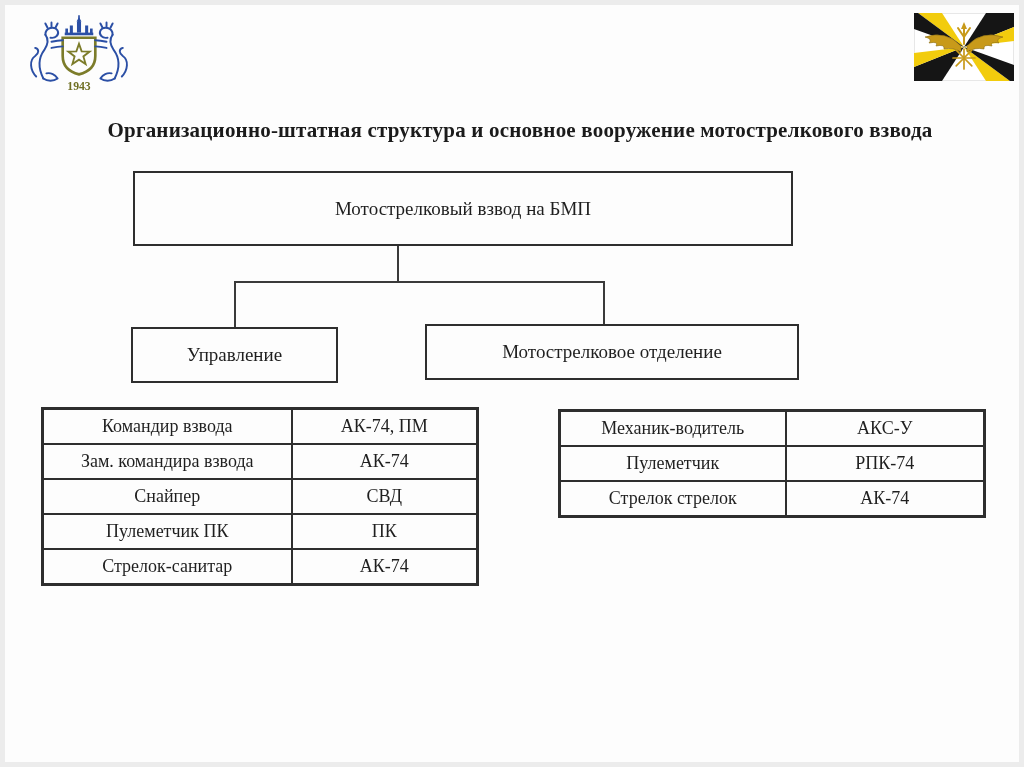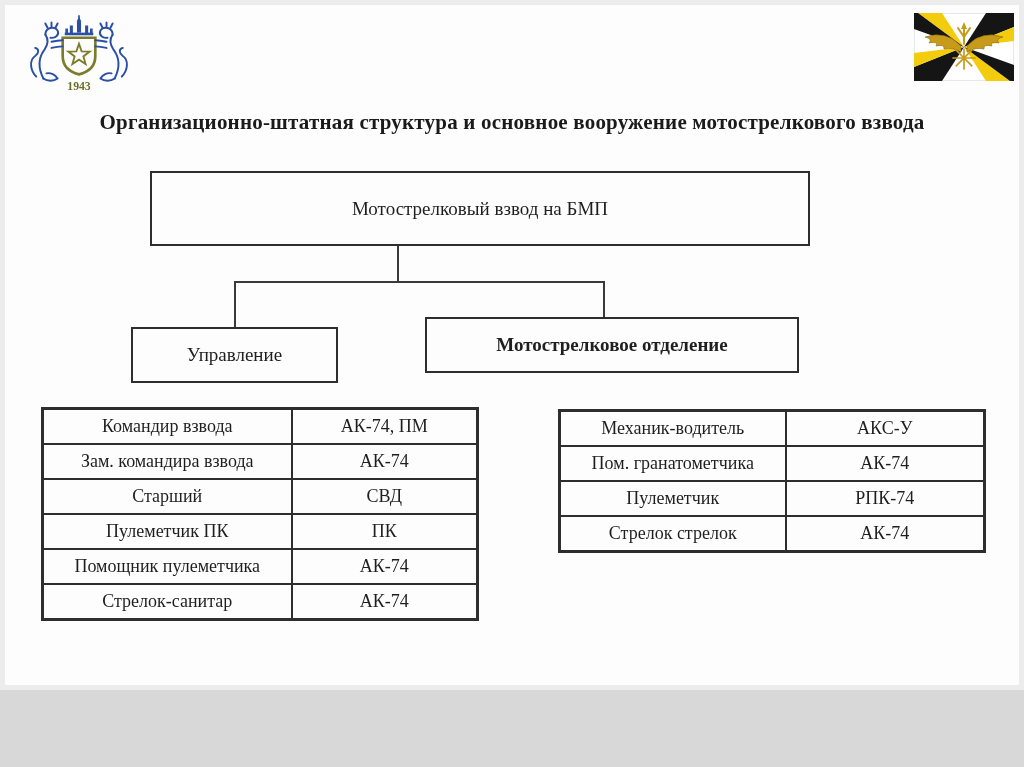--- a/index.html
+++ b/index.html
@@ -5,7 +5,7 @@
   html,body{margin:0;padding:0;background:#d8d8d8;}
   .canvas{
     position:relative;
-    width:1024px;height:690px;
+    width:1024px;height:767px;
     background:#ececec;
     font-family:"Liberation Serif","DejaVu Serif",serif;
     overflow:hidden;

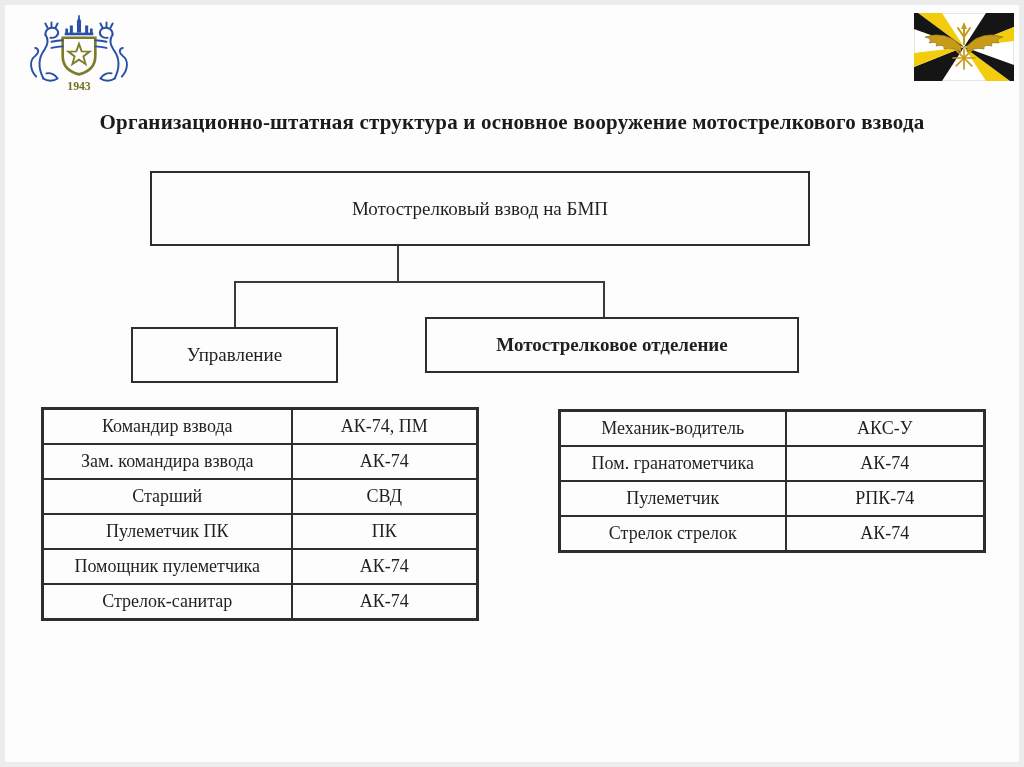--- a/index.html
+++ b/index.html
@@ -19,7 +19,7 @@
   .logo-right{left:914px;top:13px;width:100px;height:68px;}
   .title{
     position:absolute;left:10px;top:110px;width:1004px;
-    margin:0;text-align:center;
+    margin:8px;text-align:center;
     font-size:21px;font-weight:bold;color:#1b1b1b;
     letter-spacing:0.2px;
   }

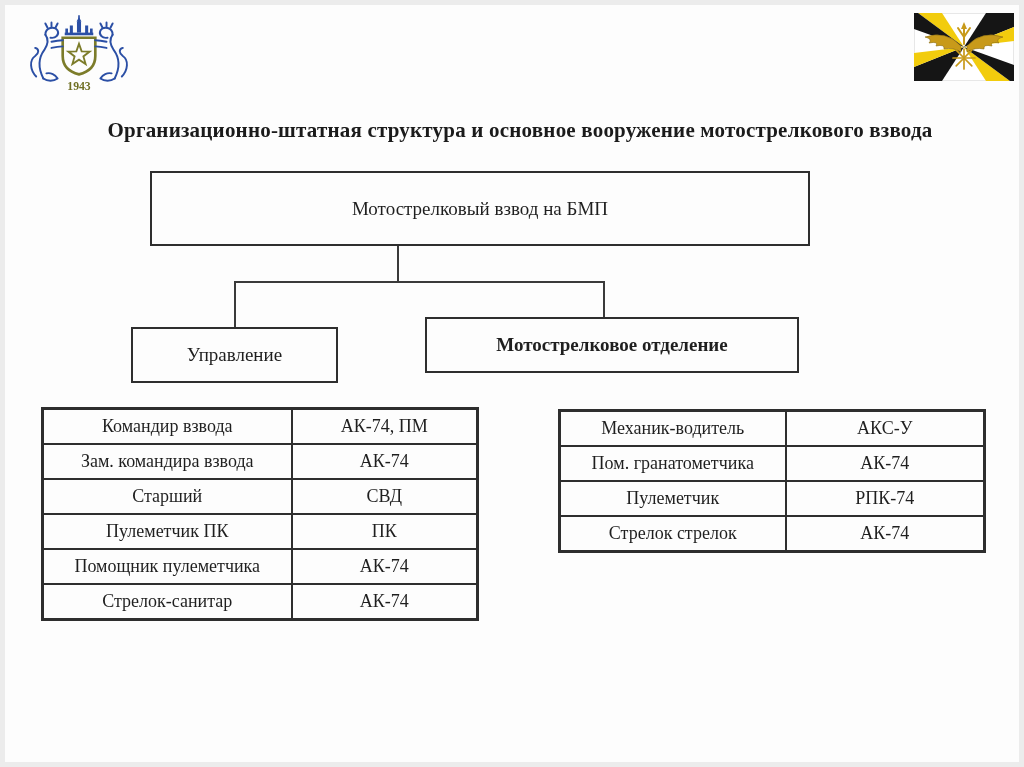--- a/index.html
+++ b/index.html
@@ -31,7 +31,7 @@
     font-size:19px;color:#1f1f1f;
     box-sizing:border-box;
   }
-  .node-root{left:150px;top:171px;width:660px;height:75px;}
+  .node-root{left:133px;top:171px;width:660px;height:75px;}
   .node-command{left:131px;top:327px;width:207px;height:56px;}
   .node-squad{left:425px;top:317px;width:374px;height:56px;font-weight:bold;}
   .conn{position:absolute;background:#3a3a3a;}

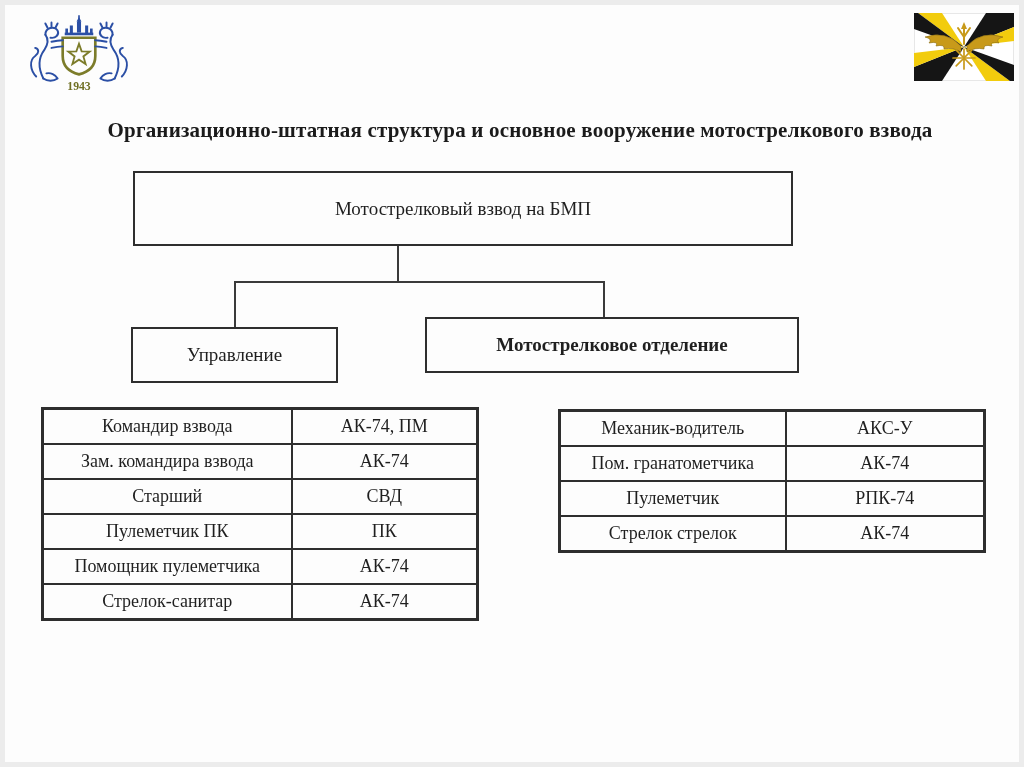--- a/index.html
+++ b/index.html
@@ -33,7 +33,7 @@
   }
   .node-root{left:133px;top:171px;width:660px;height:75px;}
   .node-command{left:131px;top:327px;width:207px;height:56px;}
-  .node-squad{left:425px;top:317px;width:374px;height:56px;font-weight:bold;}
+  .node-squad{left:425px;top:324px;width:374px;height:56px;}
   .conn{position:absolute;background:#3a3a3a;}
   .conn-stem{left:397px;top:246px;width:2px;height:37px;}
   .conn-h{left:234px;top:281px;width:371px;height:2px;}

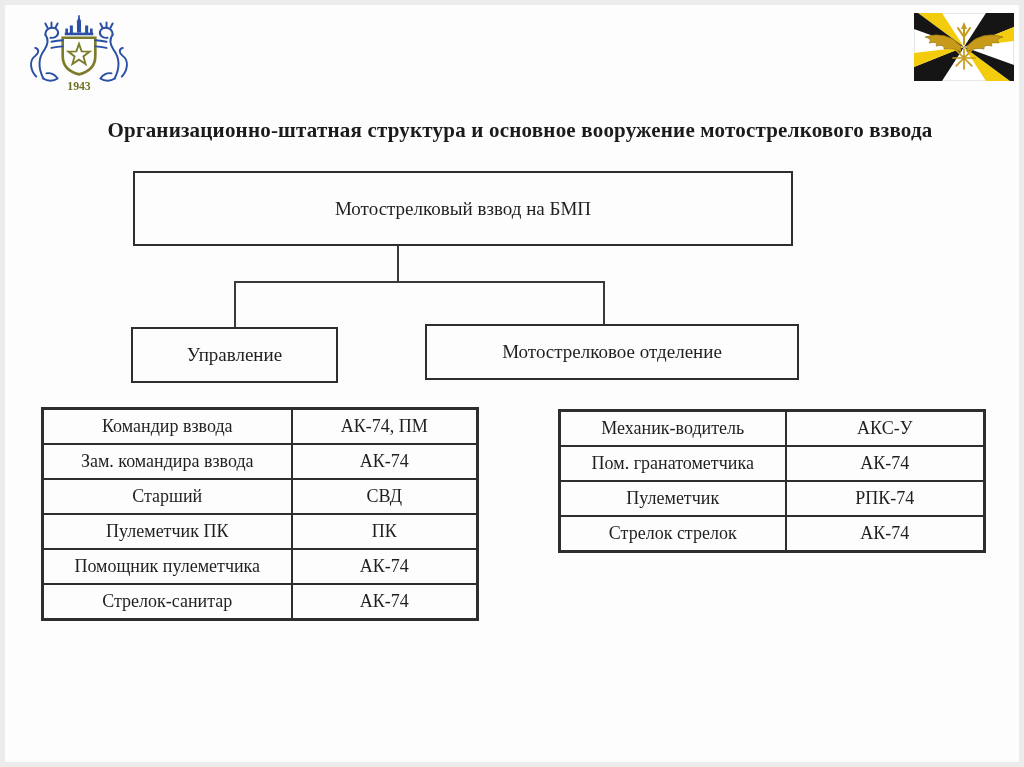--- a/index.html
+++ b/index.html
@@ -180,10 +180,6 @@
         <td>АКС-У</td>
       </tr>
       <tr>
-        <td>Пом. гранатометчика</td>
-        <td>АК-74</td>
-      </tr>
-      <tr>
         <td>Пулеметчик</td>
         <td>РПК-74</td>
       </tr>

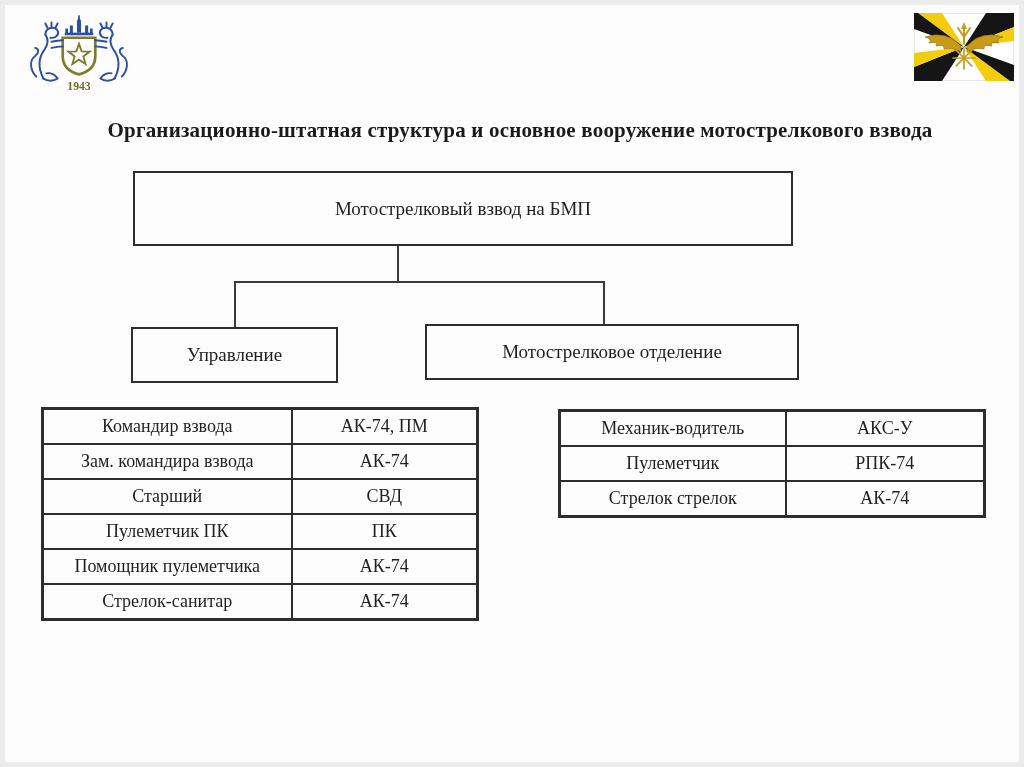--- a/index.html
+++ b/index.html
@@ -151,7 +151,7 @@
         <td>АК-74</td>
       </tr>
       <tr>
-        <td>Старший</td>
+        <td>Снайпер</td>
         <td>СВД</td>
       </tr>
       <tr>

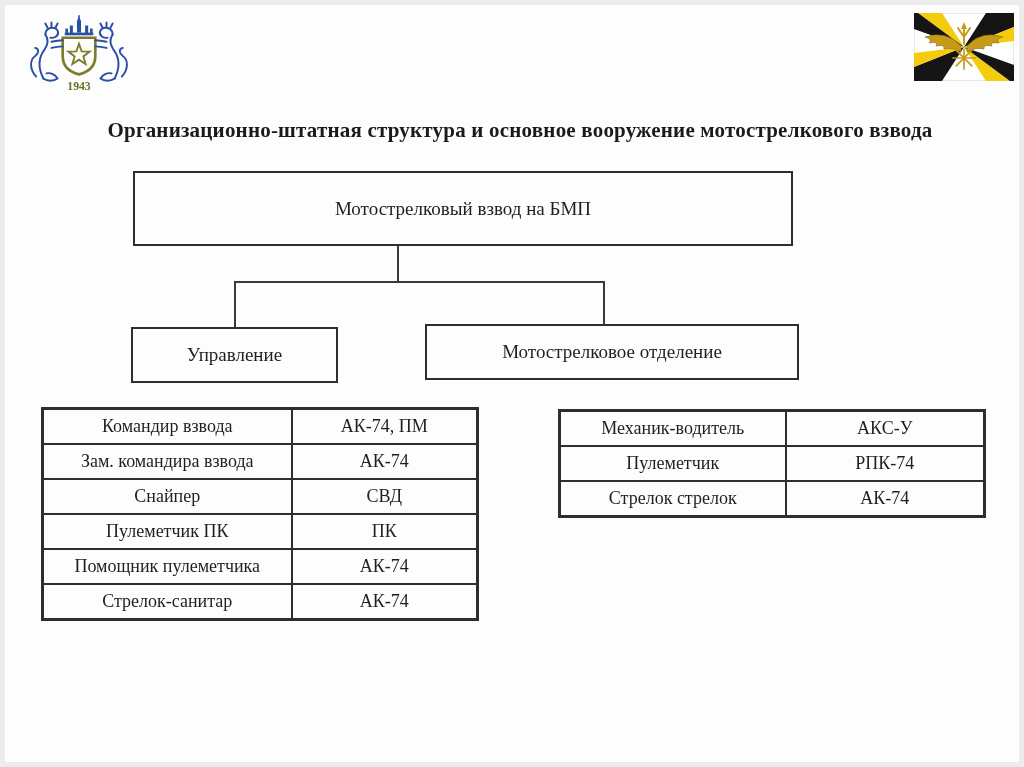--- a/index.html
+++ b/index.html
@@ -159,10 +159,6 @@
         <td>ПК</td>
       </tr>
       <tr>
-        <td>Помощник пулеметчика</td>
-        <td>АК-74</td>
-      </tr>
-      <tr>
         <td>Стрелок-санитар</td>
         <td>АК-74</td>
       </tr>

